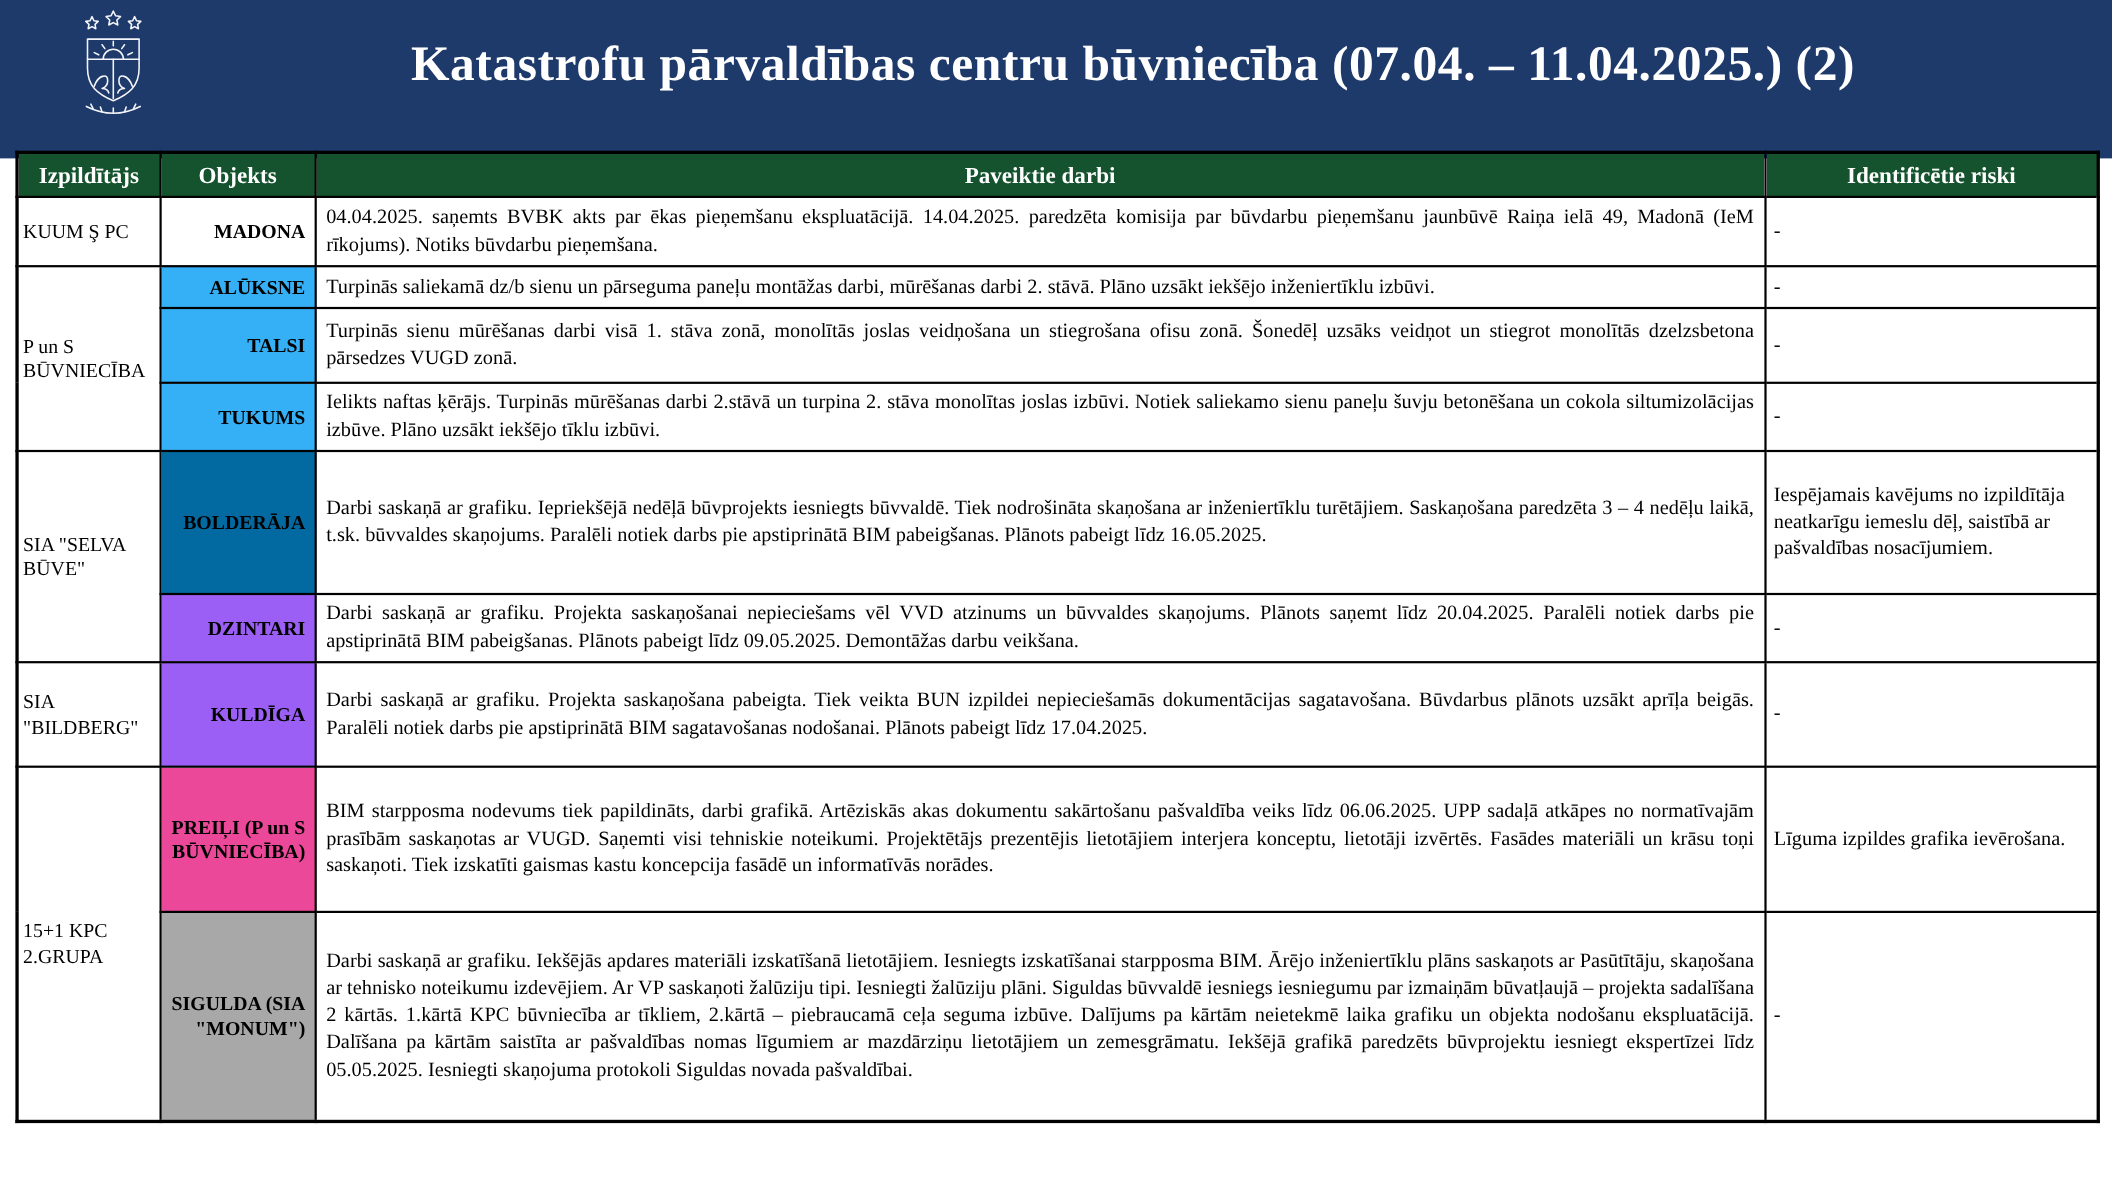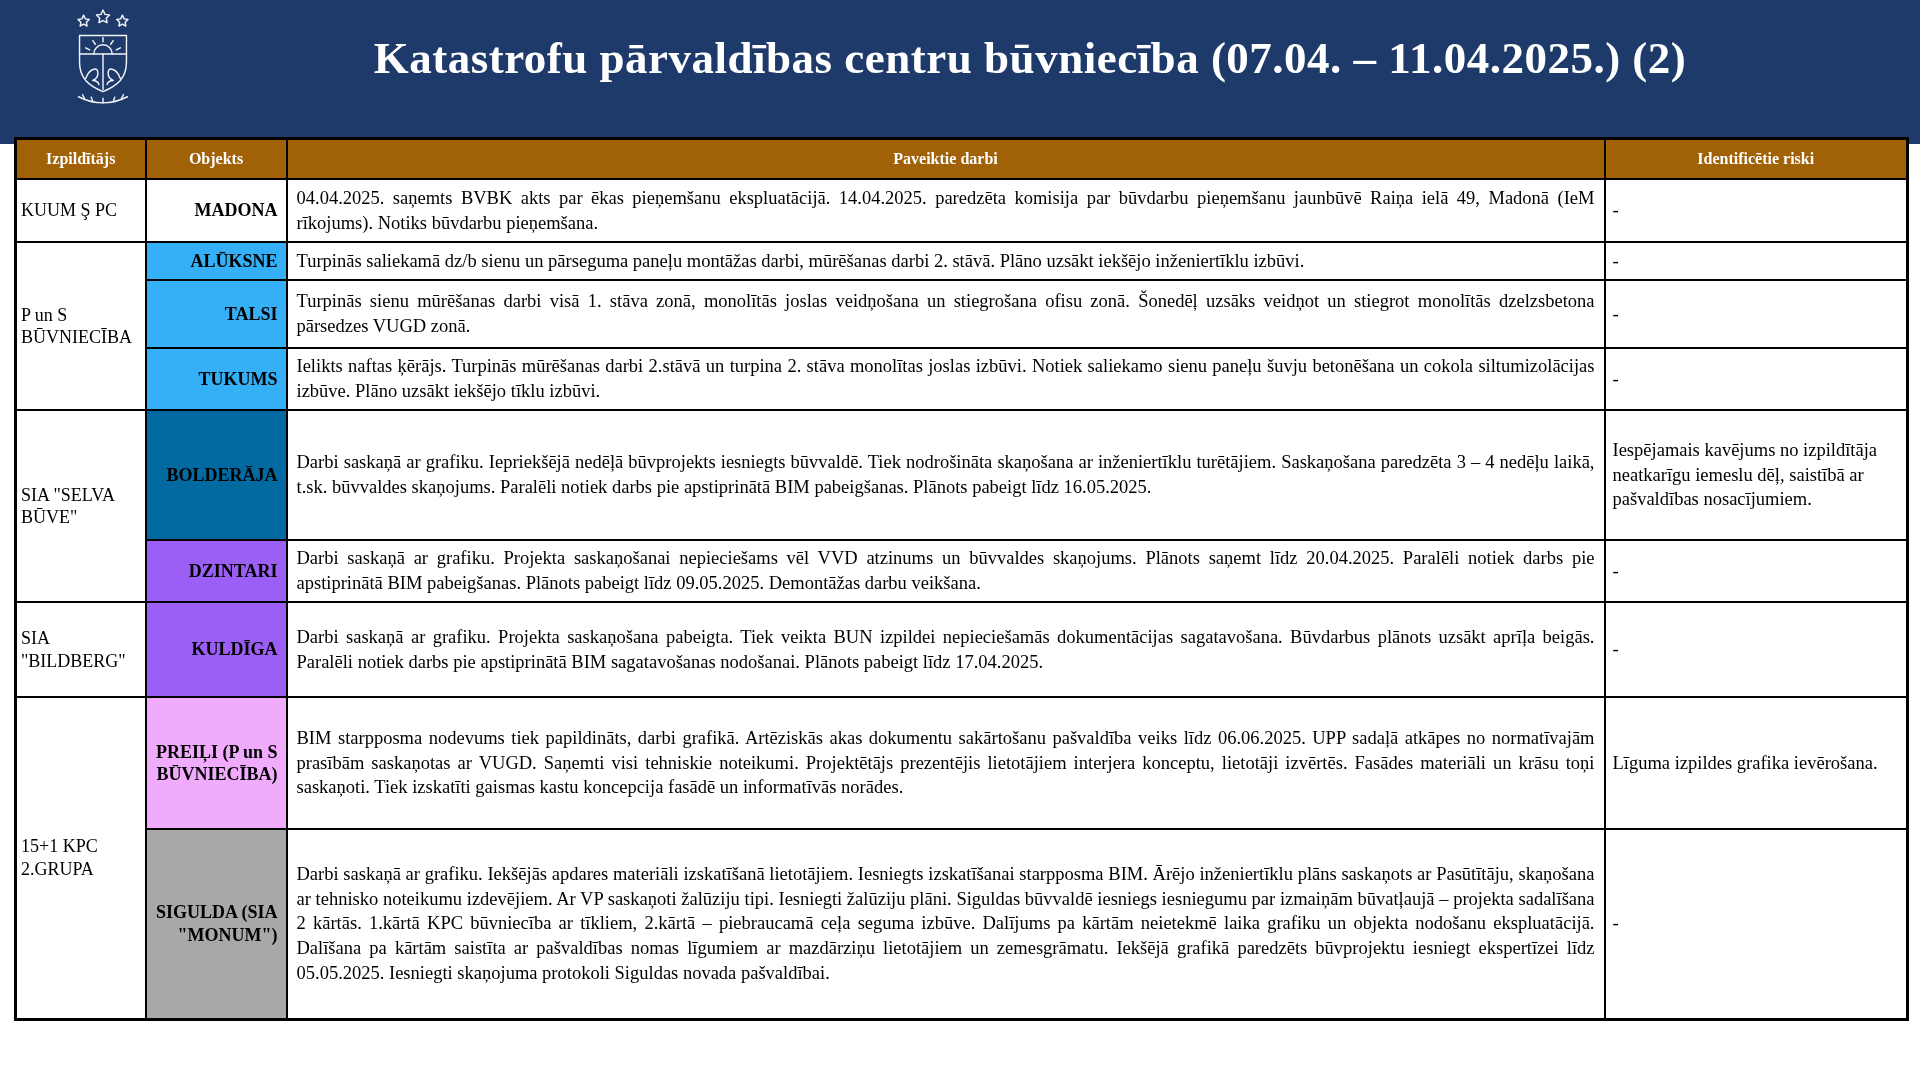--- a/index.html
+++ b/index.html
@@ -26,7 +26,7 @@
   }
   .report th,.report td{border:2px solid #000;overflow:hidden;}
   .report thead th{
-    background:#a16207;color:#ffffff;font-weight:bold;font-size:16px;
+    background:#14532d;color:#ffffff;font-weight:bold;font-size:21px;
     height:34px;padding:2px 6px;text-align:center;vertical-align:middle;
   }
   td.exec{

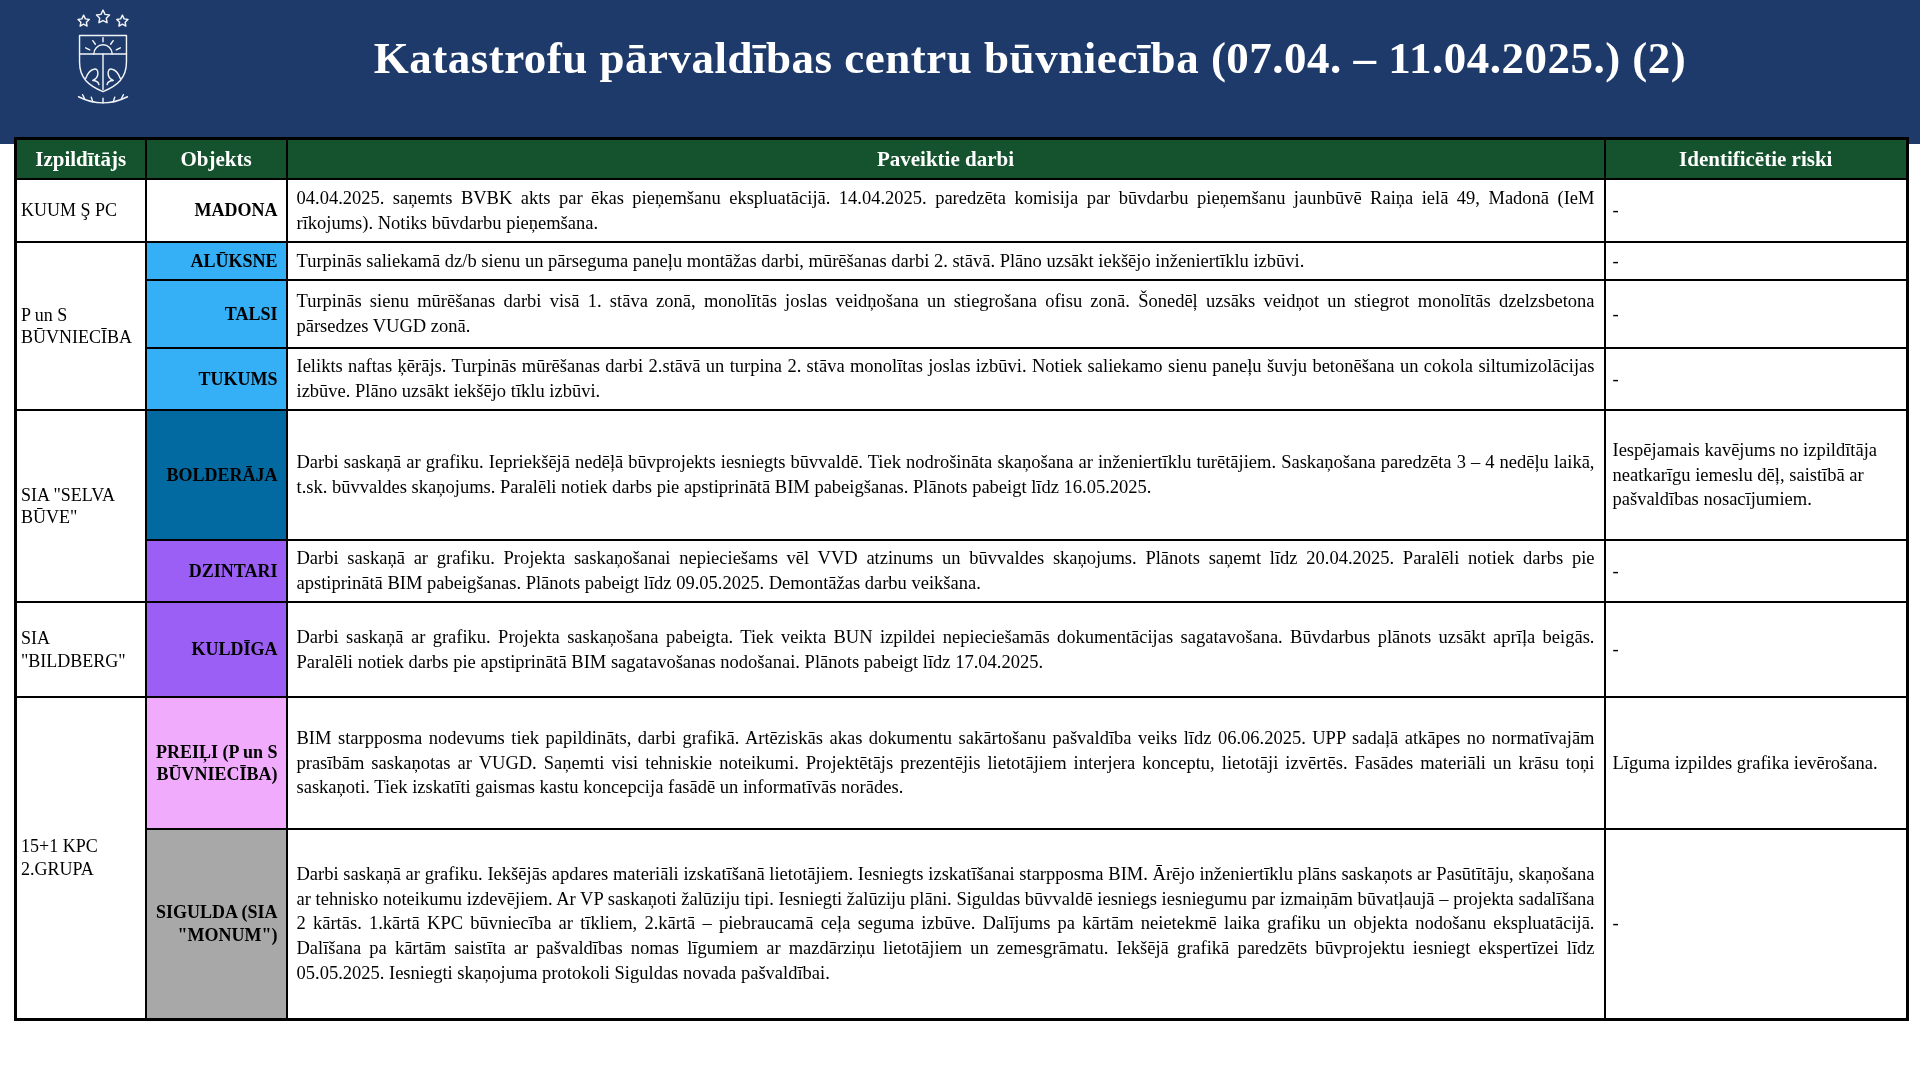--- a/index.html
+++ b/index.html
@@ -130,7 +130,7 @@
       </tr>
       <tr style="height: 132px;">
         <td class="exec" rowspan="2">15+1 KPC 2.GRUPA</td>
-        <td class="obj" style="background: #f0abfc;">PREIĻI (P un S BŪVNIECĪBA)</td>
+        <td class="obj" style="background: #ec4899;">PREIĻI (P un S BŪVNIECĪBA)</td>
         <td class="works">BIM starpposma nodevums tiek papildināts, darbi grafikā. Artēziskās akas dokumentu sakārtošanu pašvaldība veiks līdz 06.06.2025. UPP sadaļā atkāpes no normatīvajām prasībām saskaņotas ar VUGD. Saņemti visi tehniskie noteikumi. Projektētājs prezentējis lietotājiem interjera konceptu, lietotāji izvērtēs. Fasādes materiāli un krāsu toņi saskaņoti. Tiek izskatīti gaismas kastu koncepcija fasādē un informatīvās norādes.</td>
         <td class="risk">Līguma izpildes grafika ievērošana.</td>
       </tr>

